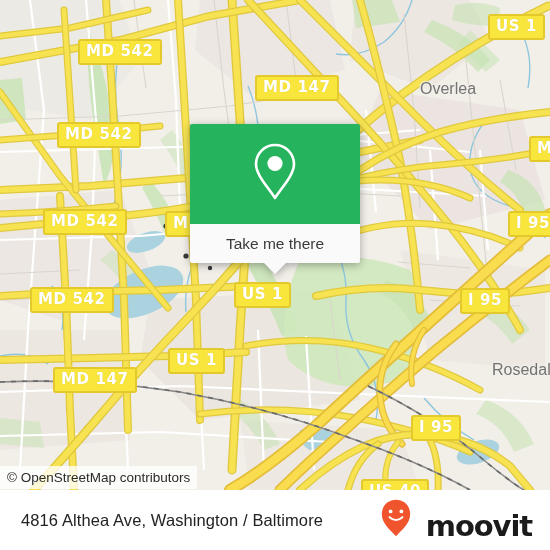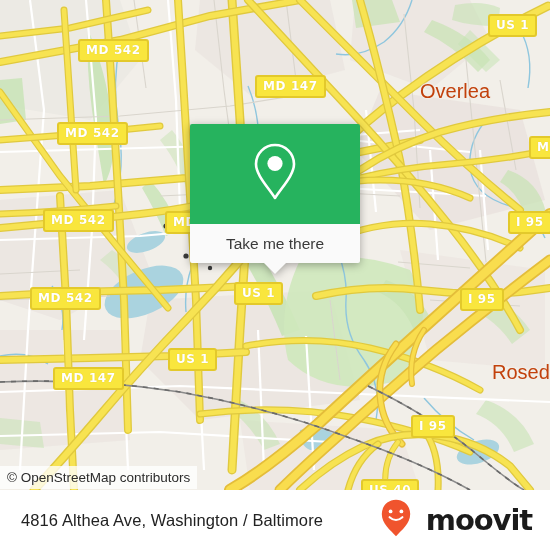--- a/index.html
+++ b/index.html
@@ -36,7 +36,7 @@
     border-radius: 3px;
     color: #ffffff;
     font-family: "DejaVu Sans", sans-serif;
-    font-size: 12px;
+    font-size: 15px;
     font-weight: bold;
     letter-spacing: 0.6px;
     line-height: 1;

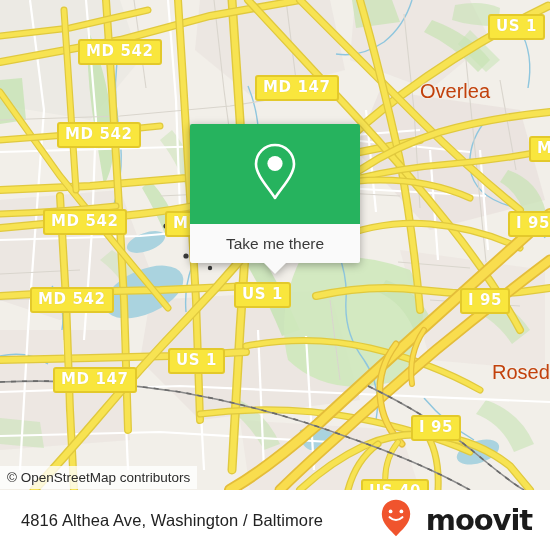--- a/index.html
+++ b/index.html
@@ -49,9 +49,9 @@
   
   .place-label {
     position: absolute;
-    color: #c2410c;
+    color: #737373;
     font-family: "Liberation Sans", sans-serif;
-    font-size: 20px;
+    font-size: 16px;
     white-space: nowrap;
     text-shadow:
       1.2px 0 1.5px #f2efe9, -1.2px 0 1.5px #f2efe9,

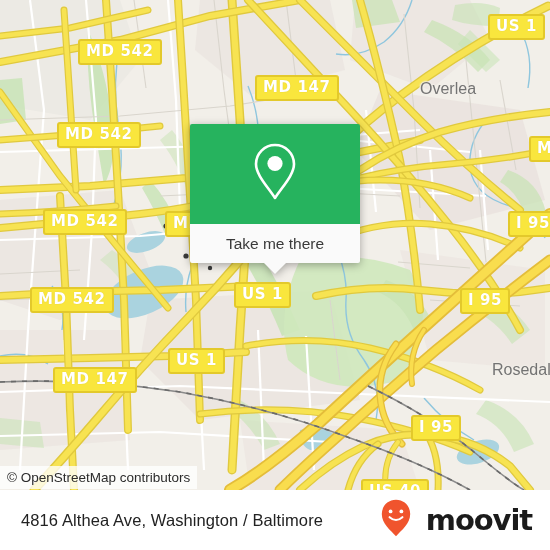--- a/index.html
+++ b/index.html
@@ -135,7 +135,7 @@
   }
   #brand {
     display: flex;
-    align-items: center;
+    align-items: flex-end;
     gap: 15px;
   }
   #brand-wordmark {

